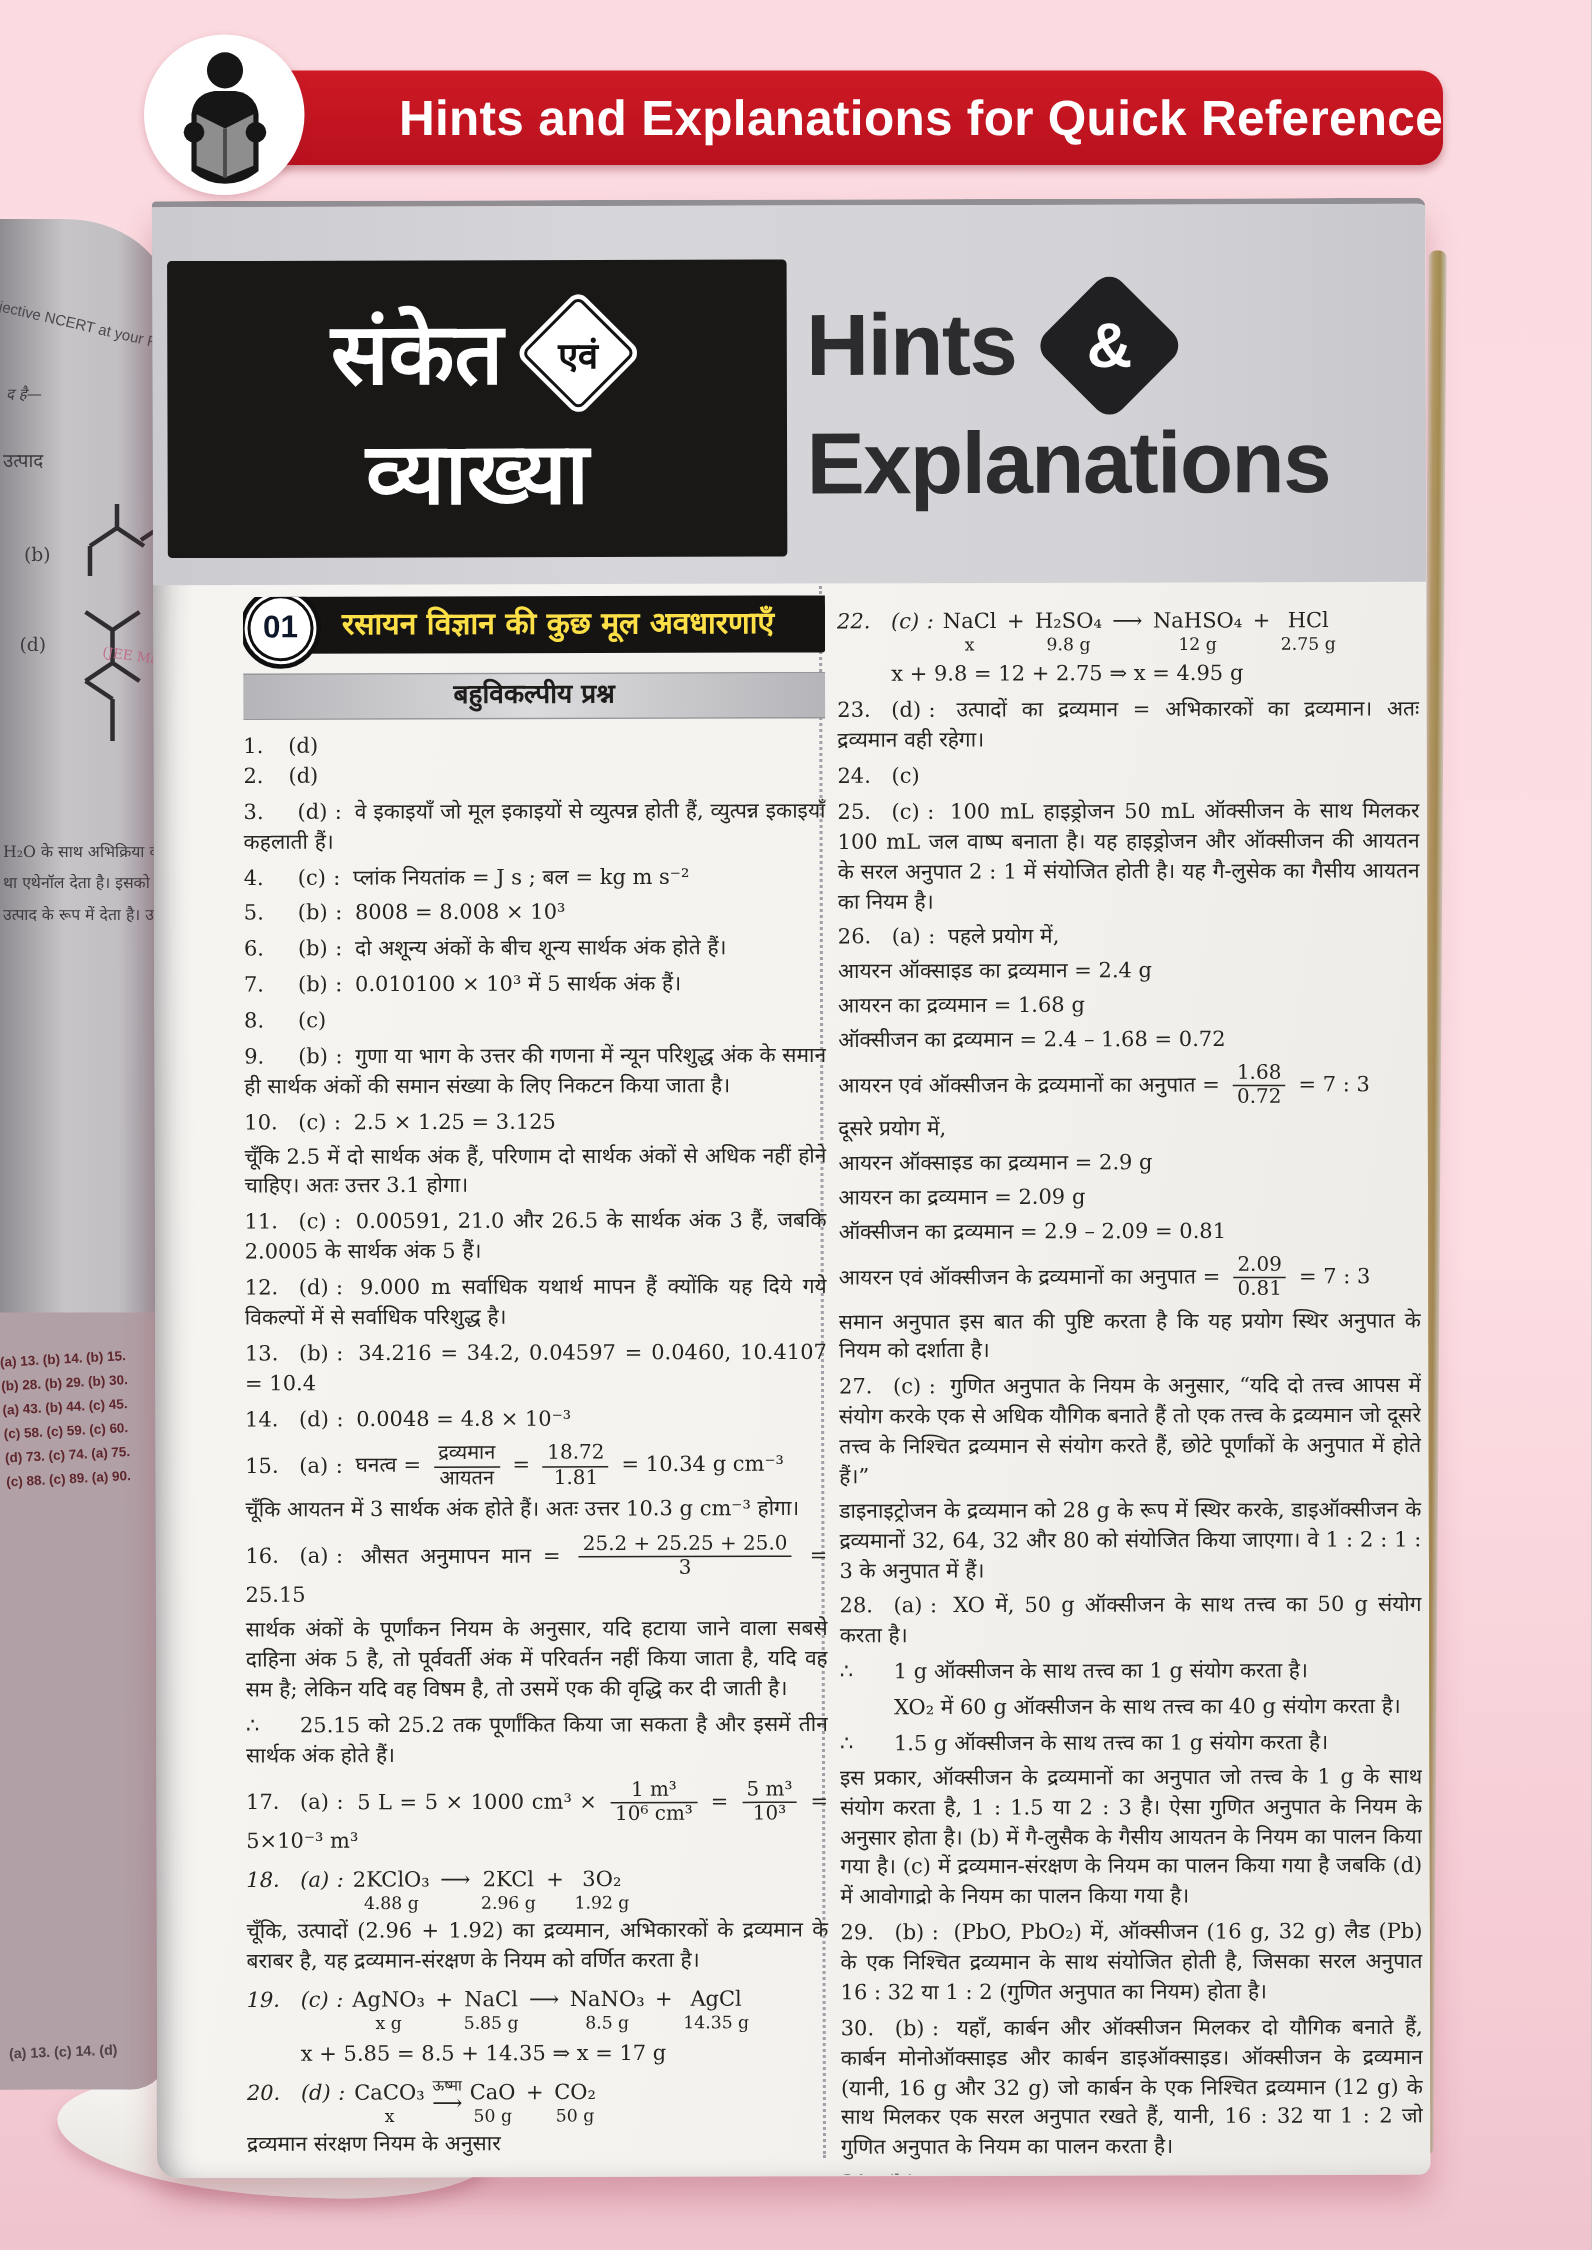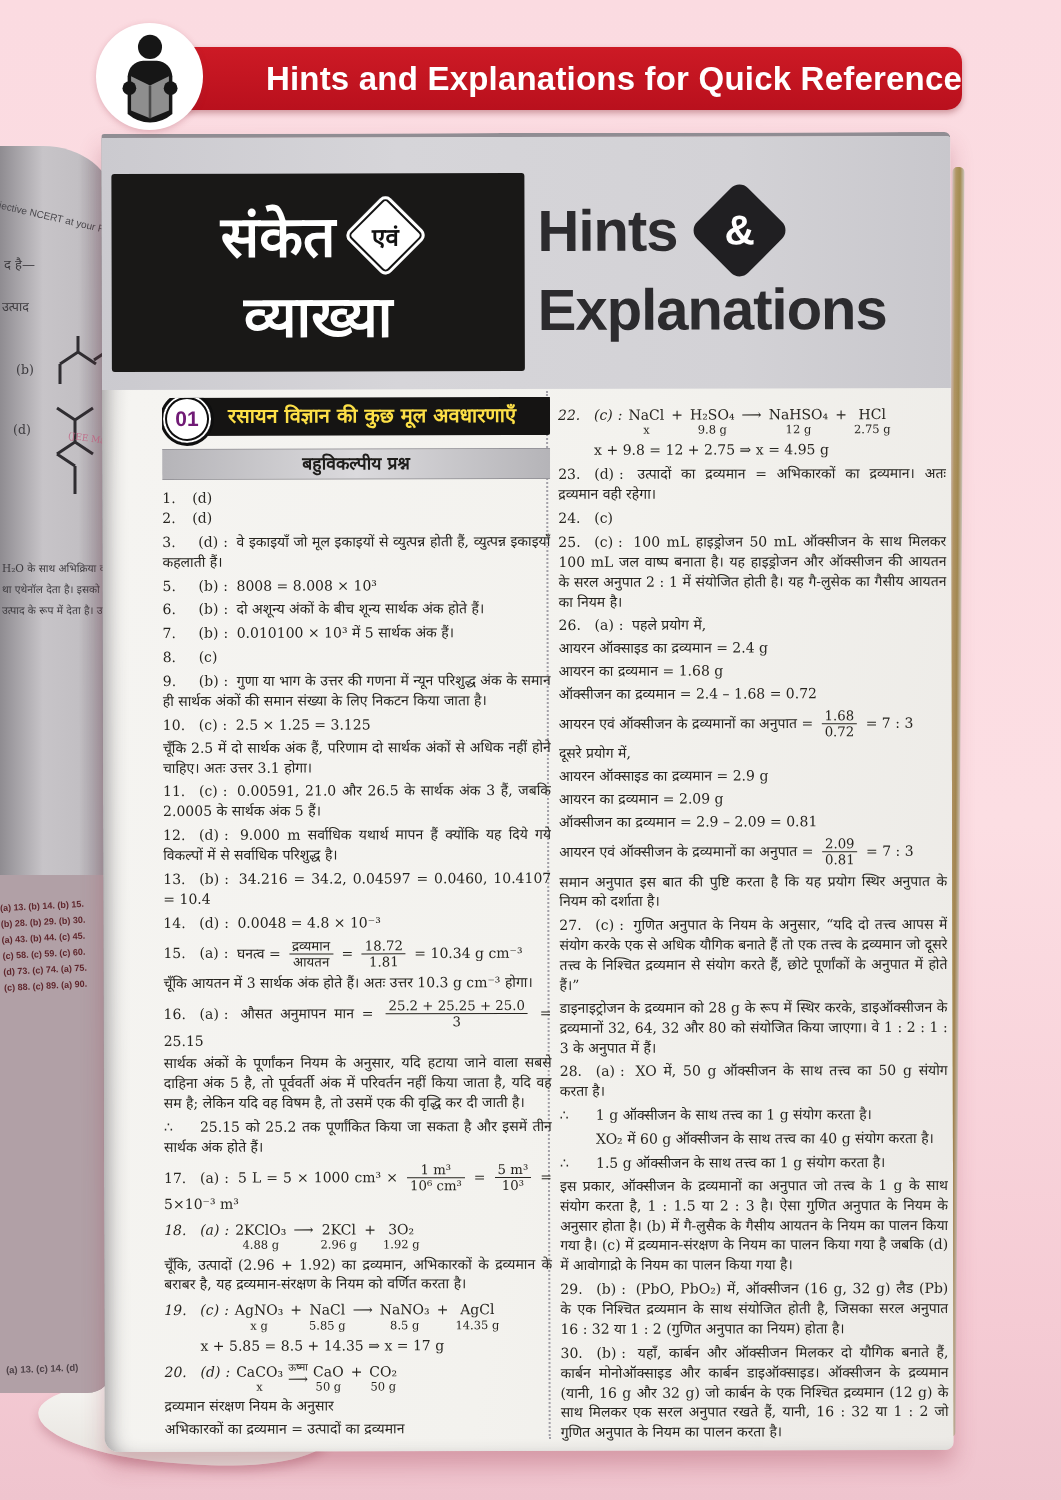--- a/index.html
+++ b/index.html
@@ -27,7 +27,7 @@
   .pp-slant{position:absolute;left:-8px;top:69px;width:150px;font-size:10px;
       font-family:"Liberation Sans","DejaVu Sans",sans-serif;color:#4a484d;
       transform:rotate(13deg);white-space:nowrap;}
-  .pp-f1{position:absolute;left:4px;top:109px;font-size:13px;}
+  .pp-f1{position:absolute;left:4px;top:109px;font-size:10px;font-style:italic;}
   .pp-f2{position:absolute;left:2px;top:152px;font-size:12.5px;}
   .pp-optb{position:absolute;left:16px;top:216px;font-size:12.5px;}
   .pp-optd{position:absolute;left:13px;top:276px;font-size:12.5px;}

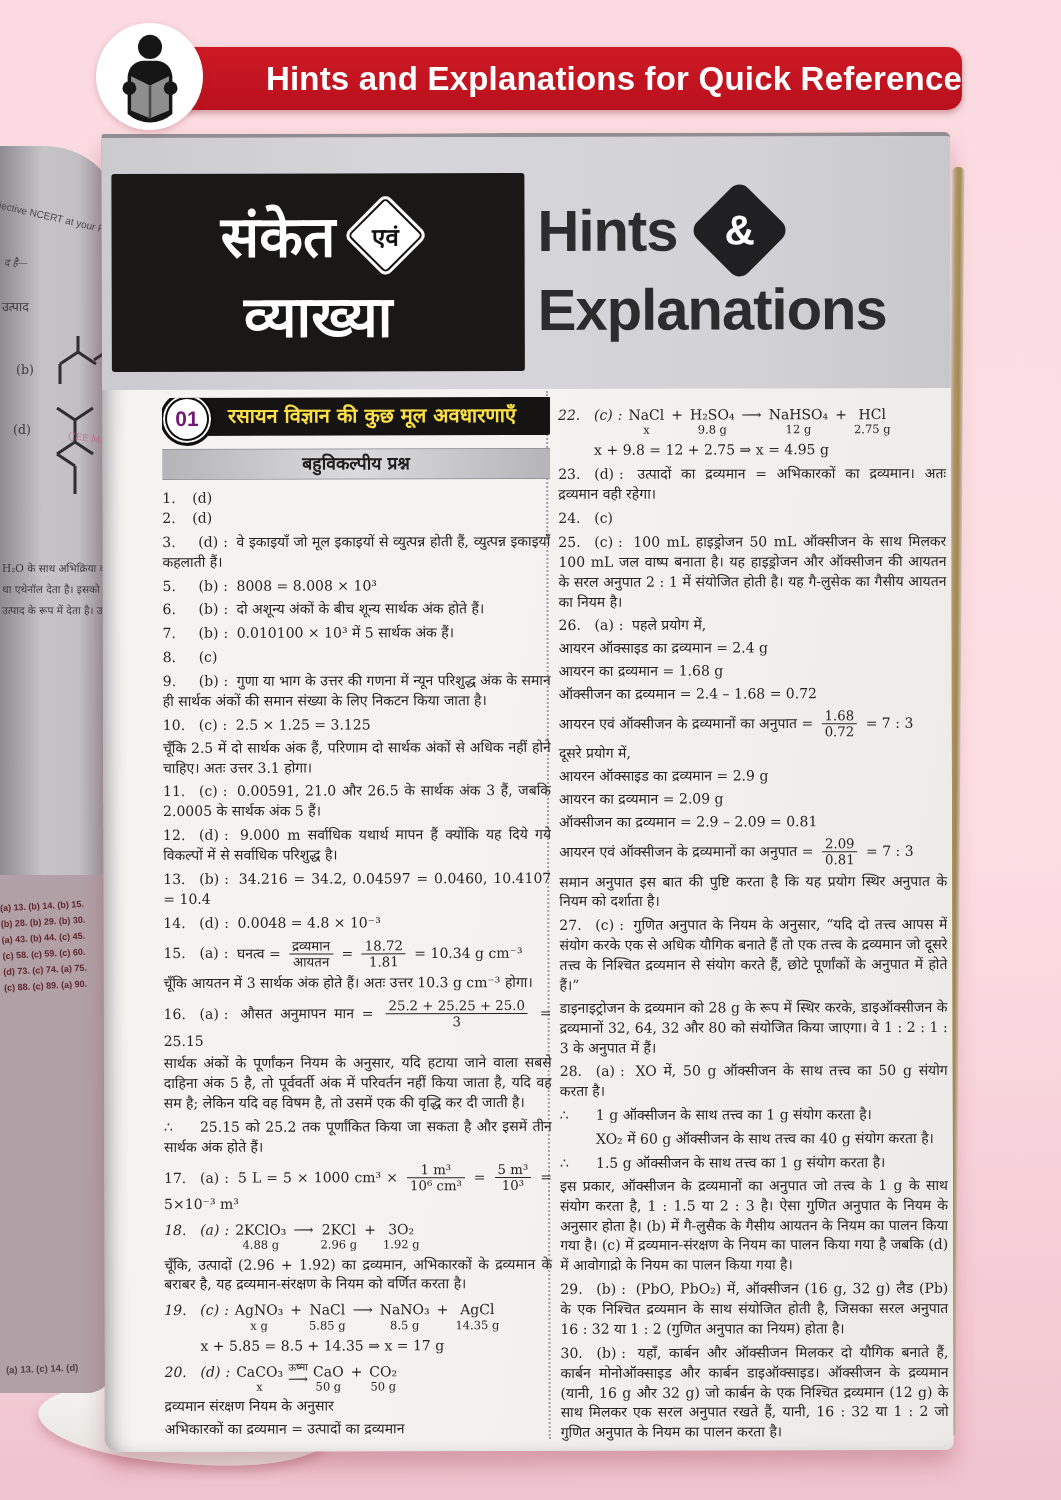--- a/index.html
+++ b/index.html
@@ -97,7 +97,7 @@
   .chap-badge{position:absolute;left:-2px;top:-6px;width:48px;height:48px;border-radius:50%;
       background:#fff;border:3px solid #0f0f0f;z-index:2;display:flex;align-items:center;justify-content:center;
       box-shadow:inset 0 0 0 2px #fff,inset 0 0 0 4px #0f0f0f;
-      font-family:"Liberation Sans","DejaVu Sans",sans-serif;font-weight:bold;font-size:21px;color:#701a75;}
+      font-family:"Liberation Sans","DejaVu Sans",sans-serif;font-weight:bold;font-size:21px;color:#0f172a;}
   .chap-bar{position:absolute;left:22px;right:0;top:-2px;height:40px;background:#151413;color:#fde047;
       display:flex;align-items:center;padding-left:44px;font-size:20px;font-weight:bold;border-radius:2px;}
   .sub-bar{height:29px;margin-top:7px;background:linear-gradient(90deg,#b5b4b8,#dbdadd 50%,#b5b4b8);

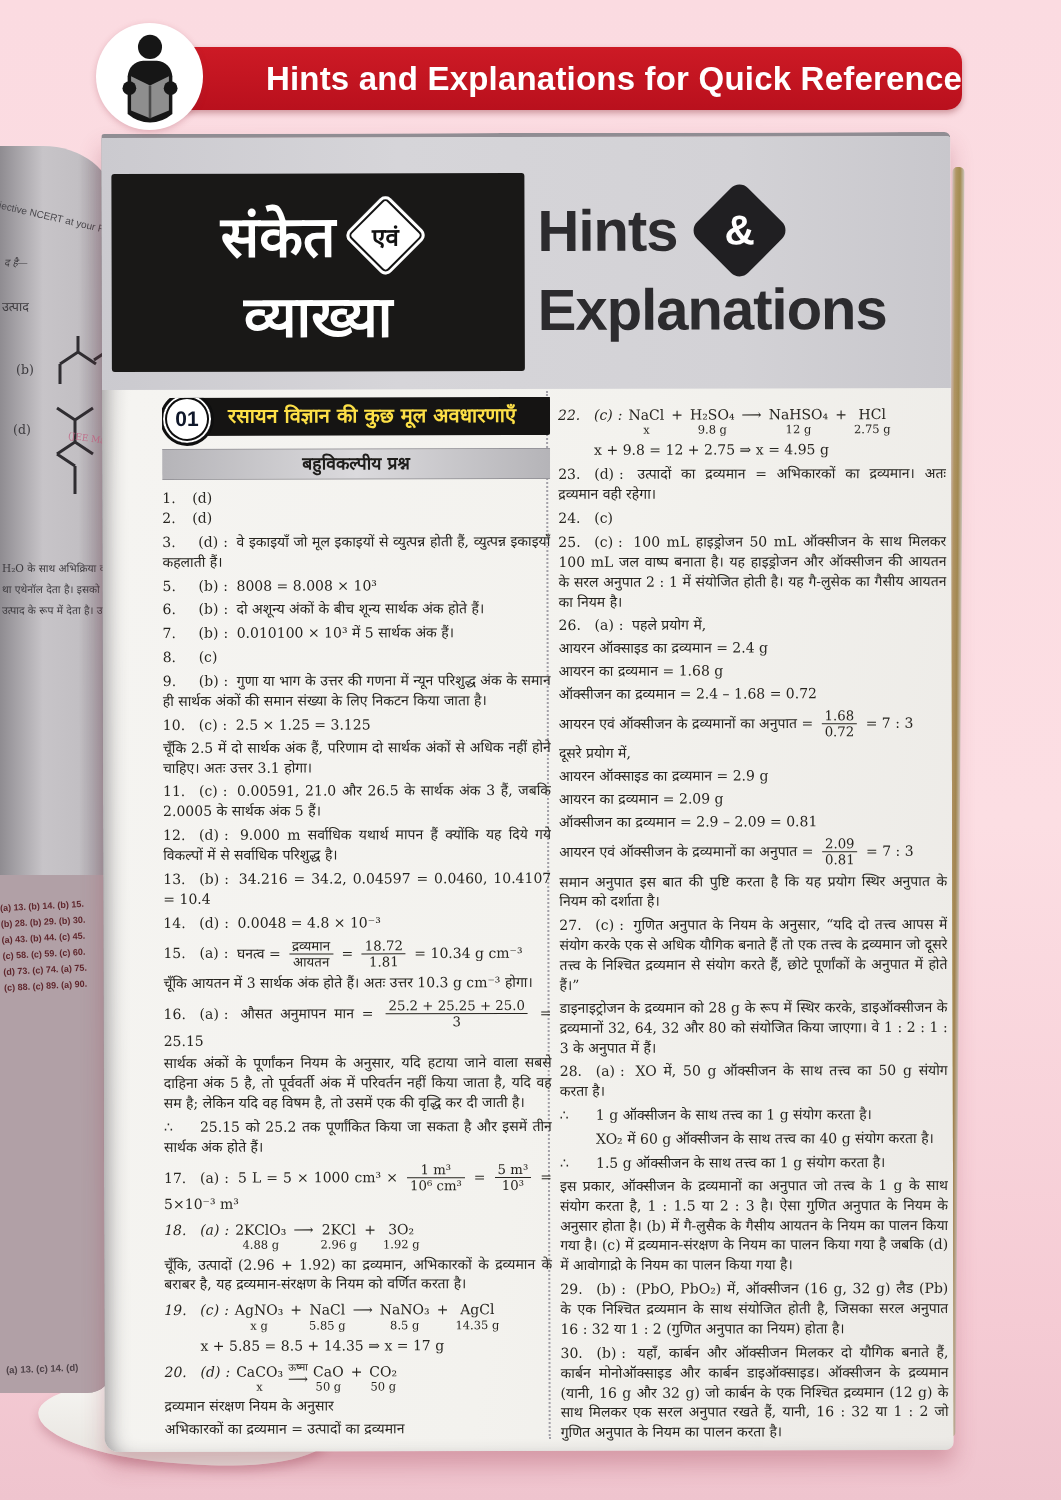--- a/index.html
+++ b/index.html
@@ -227,6 +227,7 @@
             <span class="pair"><span class="bn">2.</span><span class="ba">(d)</span></span>
           </div>
           <div class="blk item"><span class="bn">3.</span><span class="ba">(d)</span><span class="bc">: </span><span class="t">वे इकाइयाँ जो मूल इकाइयों से व्युत्पन्न होती हैं, व्युत्पन्न इकाइयाँ कहलाती हैं।</span></div>
+          <div class="blk item"><span class="bn">4.</span><span class="ba">(c)</span><span class="bc">: </span><span class="t">प्लांक नियतांक = J s ; बल = kg m s⁻²</span></div>
           <div class="blk item"><span class="bn">5.</span><span class="ba">(b)</span><span class="bc">: </span><span class="t">8008 = 8.008 × 10³</span></div>
           <div class="blk item"><span class="bn">6.</span><span class="ba">(b)</span><span class="bc">: </span><span class="t">दो अशून्य अंकों के बीच शून्य सार्थक अंक होते हैं।</span></div>
           <div class="blk item"><span class="bn">7.</span><span class="ba">(b)</span><span class="bc">: </span><span class="t">0.010100 × 10³ में 5 सार्थक अंक हैं।</span></div>

